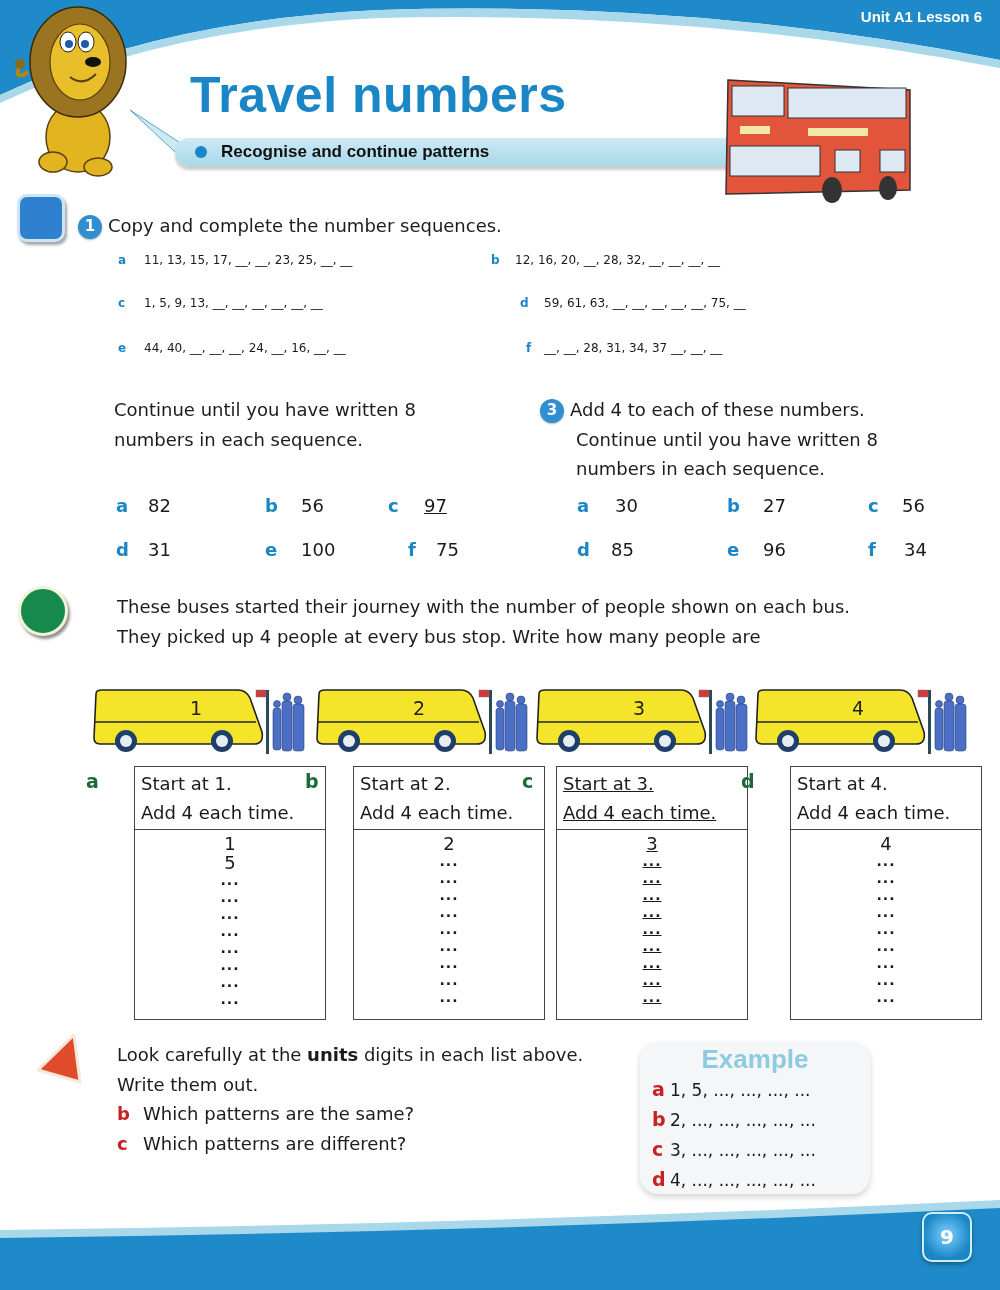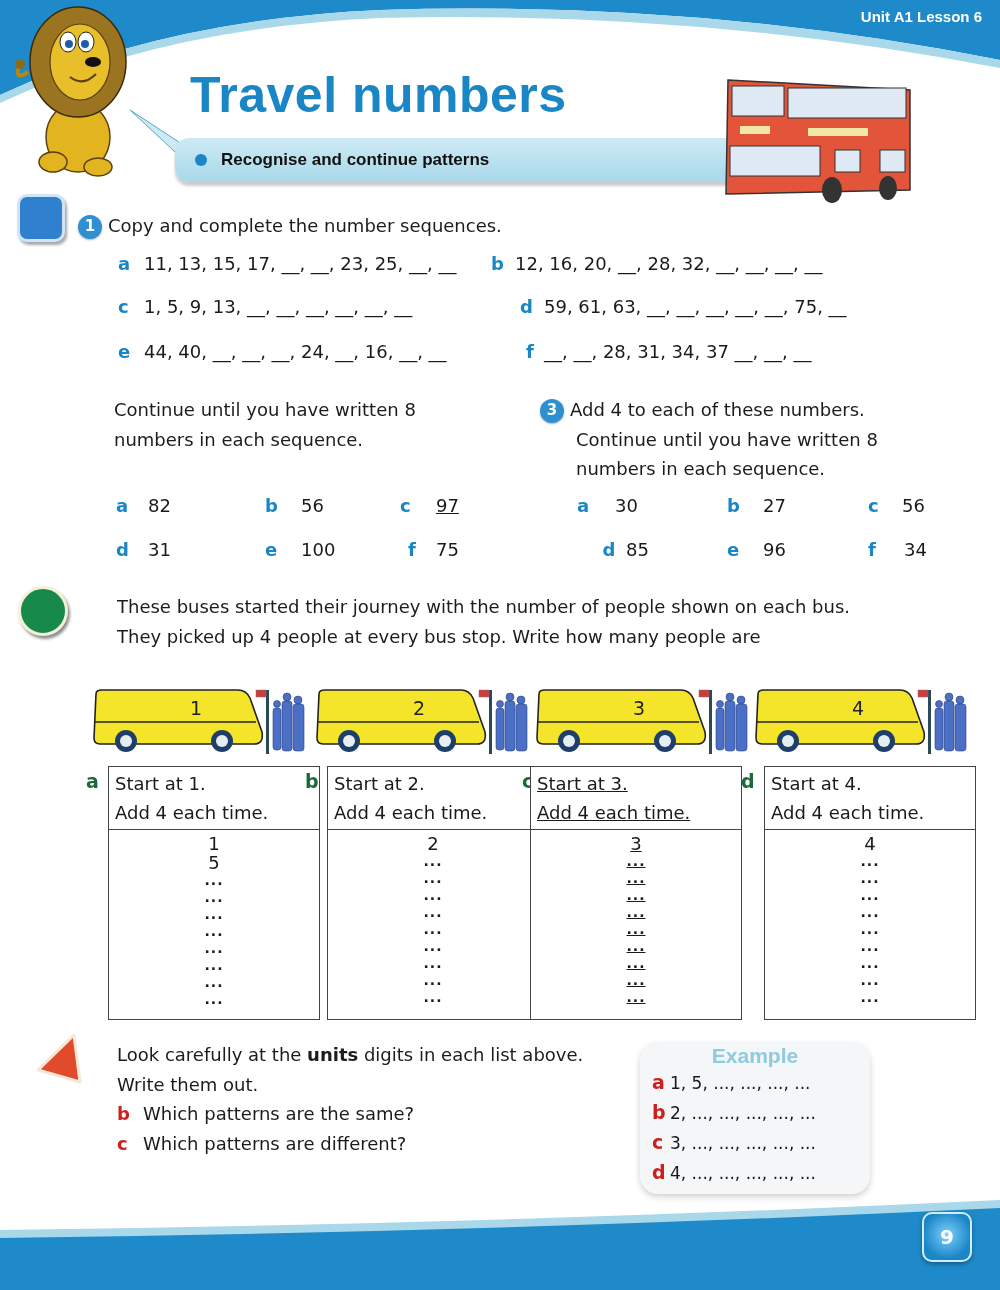--- a/index.html
+++ b/index.html
@@ -13,7 +13,7 @@
 
   .title { position: absolute; left: 190px; top: 66px; font-family: "Liberation Sans", sans-serif; font-weight: bold; font-size: 50px; color: #1a86c6; letter-spacing: 0.5px; }
 
-  .objective-bar { position: absolute; left: 175px; top: 138px; width: 560px; height: 44px;
+  .objective-bar { position: absolute; left: 175px; top: 138px; width: 560px; height: 28px;
     background: linear-gradient(#cdeaf4, #a8d8ea); border-radius: 14px 0 0 14px;
     box-shadow: 0 4px 3px rgba(0,0,0,0.2); display: flex; align-items: center; padding-left: 20px; }
   .objective-dot { width: 12px; height: 12px; border-radius: 50%; background: #1a86c6; margin-right: 14px; }

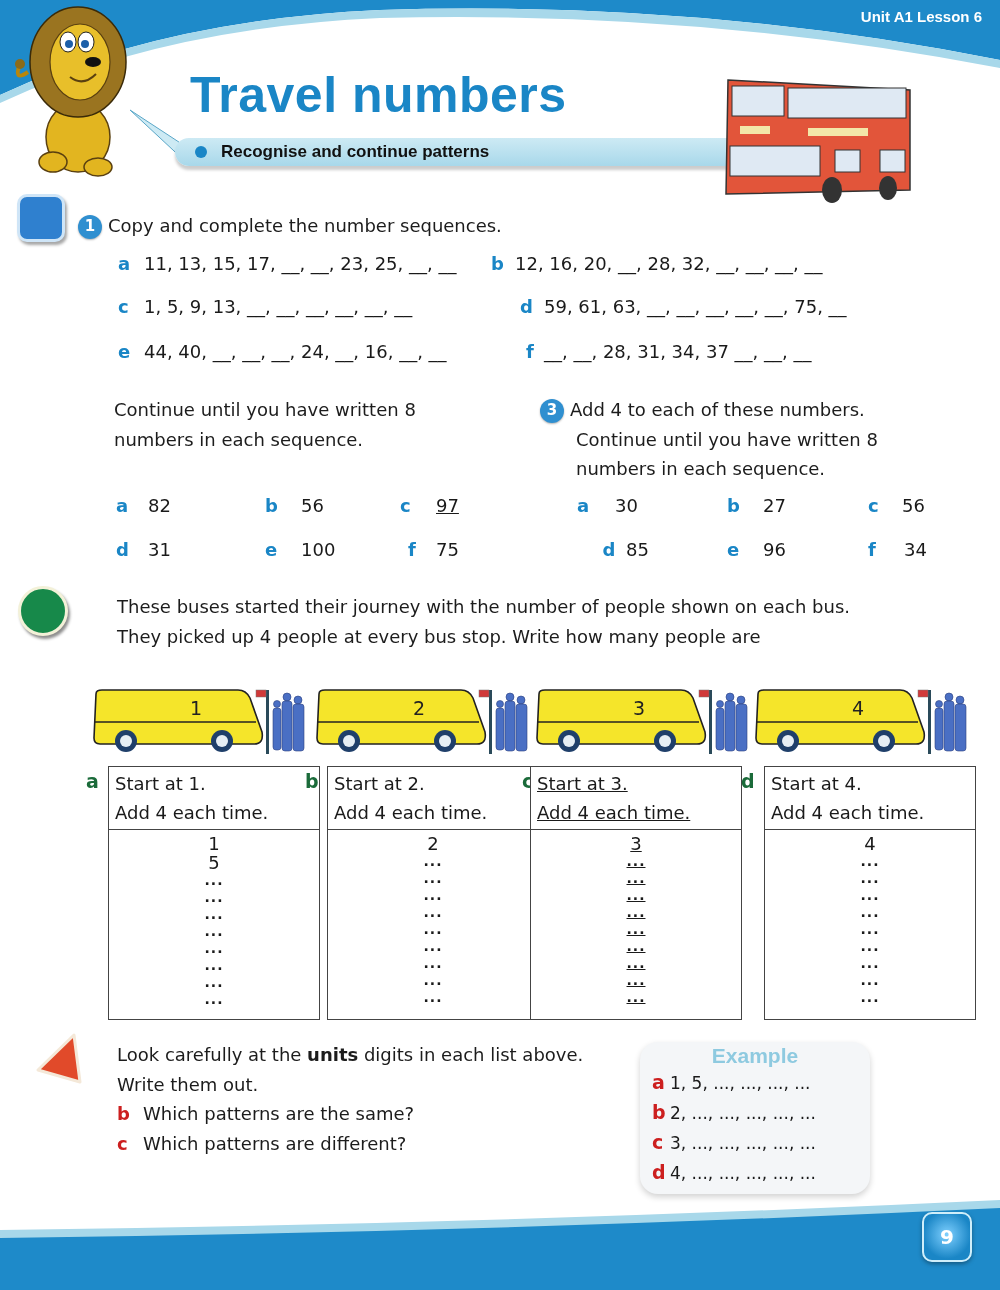--- a/index.html
+++ b/index.html
@@ -27,7 +27,7 @@
   .num-badge { display: inline-flex; align-items: center; justify-content: center; width: 24px; height: 24px; border-radius: 50%;
     background: #2f8fd0; color: #fff; font-weight: bold; font-size: 15px; margin-right: 6px; vertical-align: middle; box-shadow: 0 1px 2px rgba(0,0,0,0.3); }
 
-  .seq-row { position: absolute; font-size: 18px; white-space: nowrap; }
+  .seq-row { position: absolute; font-size: 12px; white-space: nowrap; }
 
   .grid-item { position: absolute; font-size: 18px; }
   .grid-item .letter-blue { width: 32px; }

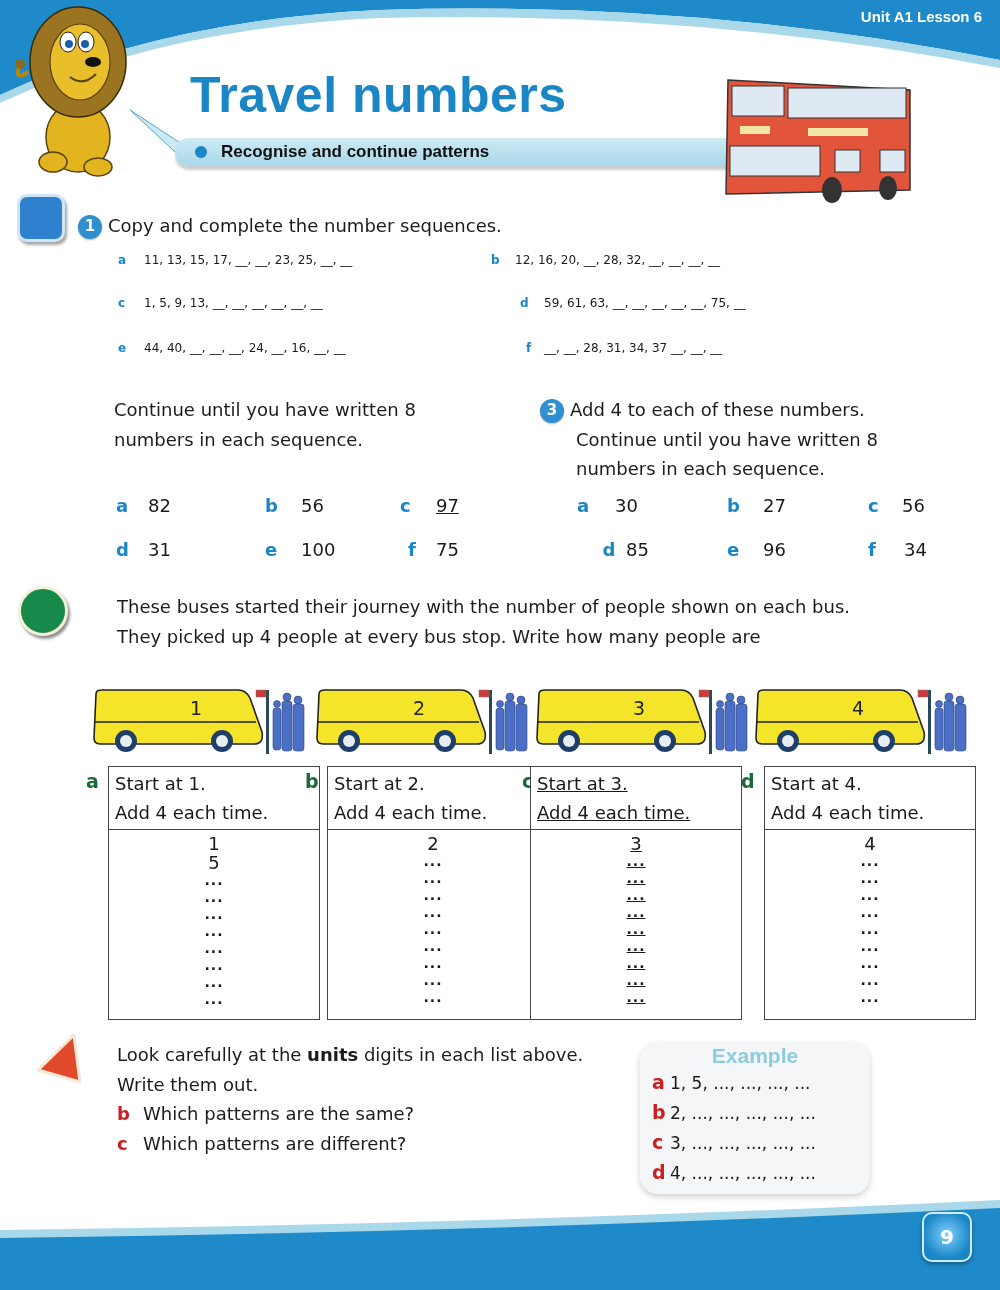--- a/index.html
+++ b/index.html
@@ -129,7 +129,7 @@
 </div>
 <div class="grid-item" style="left:116px;top:495px;"><span class="letter-blue">a</span><span>82</span></div>
 <div class="grid-item" style="left:265px;top:495px;"><span class="letter-blue" style="width:36px">b</span><span>56</span></div>
-<div class="grid-item" style="left:400px;top:495px;text-decoration:underline;"><span class="letter-blue" style="width:36px">c</span><span>97</span></div>
+<div class="grid-item" style="left:388px;top:495px;text-decoration:underline;"><span class="letter-blue" style="width:36px">c</span><span>97</span></div>
 <div class="grid-item" style="left:116px;top:539px;"><span class="letter-blue">d</span><span>31</span></div>
 <div class="grid-item" style="left:265px;top:539px;"><span class="letter-blue" style="width:36px">e</span><span>100</span></div>
 <div class="grid-item" style="left:408px;top:539px;"><span class="letter-blue" style="width:28px">f</span><span>75</span></div>

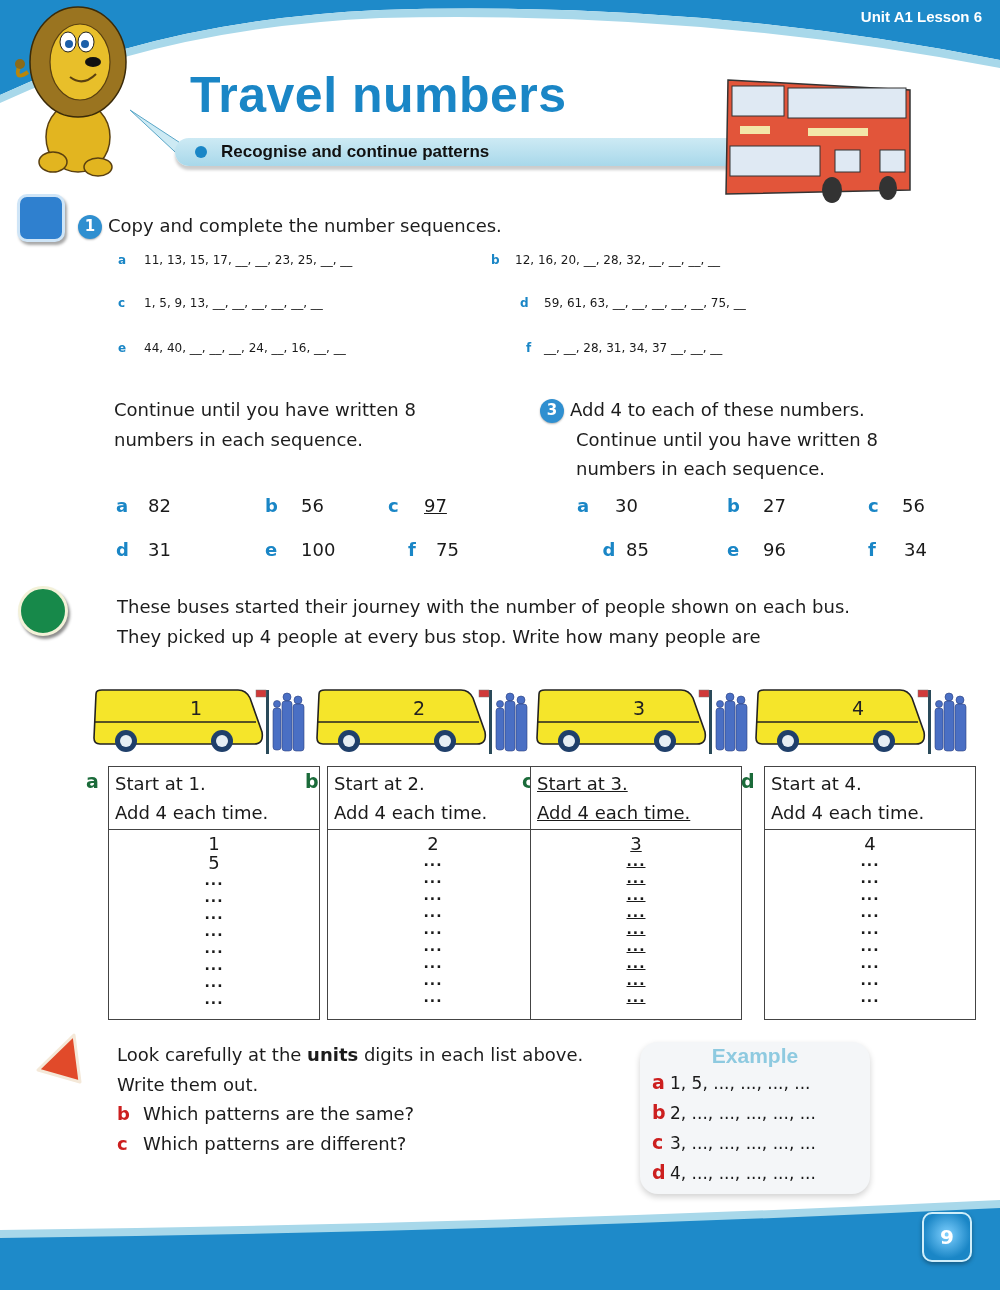--- a/index.html
+++ b/index.html
@@ -142,7 +142,7 @@
 <div class="grid-item" style="left:577px;top:495px;"><span class="letter-blue" style="width:38px">a</span><span>30</span></div>
 <div class="grid-item" style="left:727px;top:495px;"><span class="letter-blue" style="width:36px">b</span><span>27</span></div>
 <div class="grid-item" style="left:868px;top:495px;"><span class="letter-blue" style="width:34px">c</span><span>56</span></div>
-<div class="grid-item" style="left:592px;top:539px;text-align:center;"><span class="letter-blue" style="width:34px">d</span><span>85</span></div>
+<div class="grid-item" style="left:577px;top:539px;"><span class="letter-blue" style="width:34px">d</span><span>85</span></div>
 <div class="grid-item" style="left:727px;top:539px;"><span class="letter-blue" style="width:36px">e</span><span>96</span></div>
 <div class="grid-item" style="left:868px;top:539px;"><span class="letter-blue" style="width:36px">f</span><span>34</span></div>
 

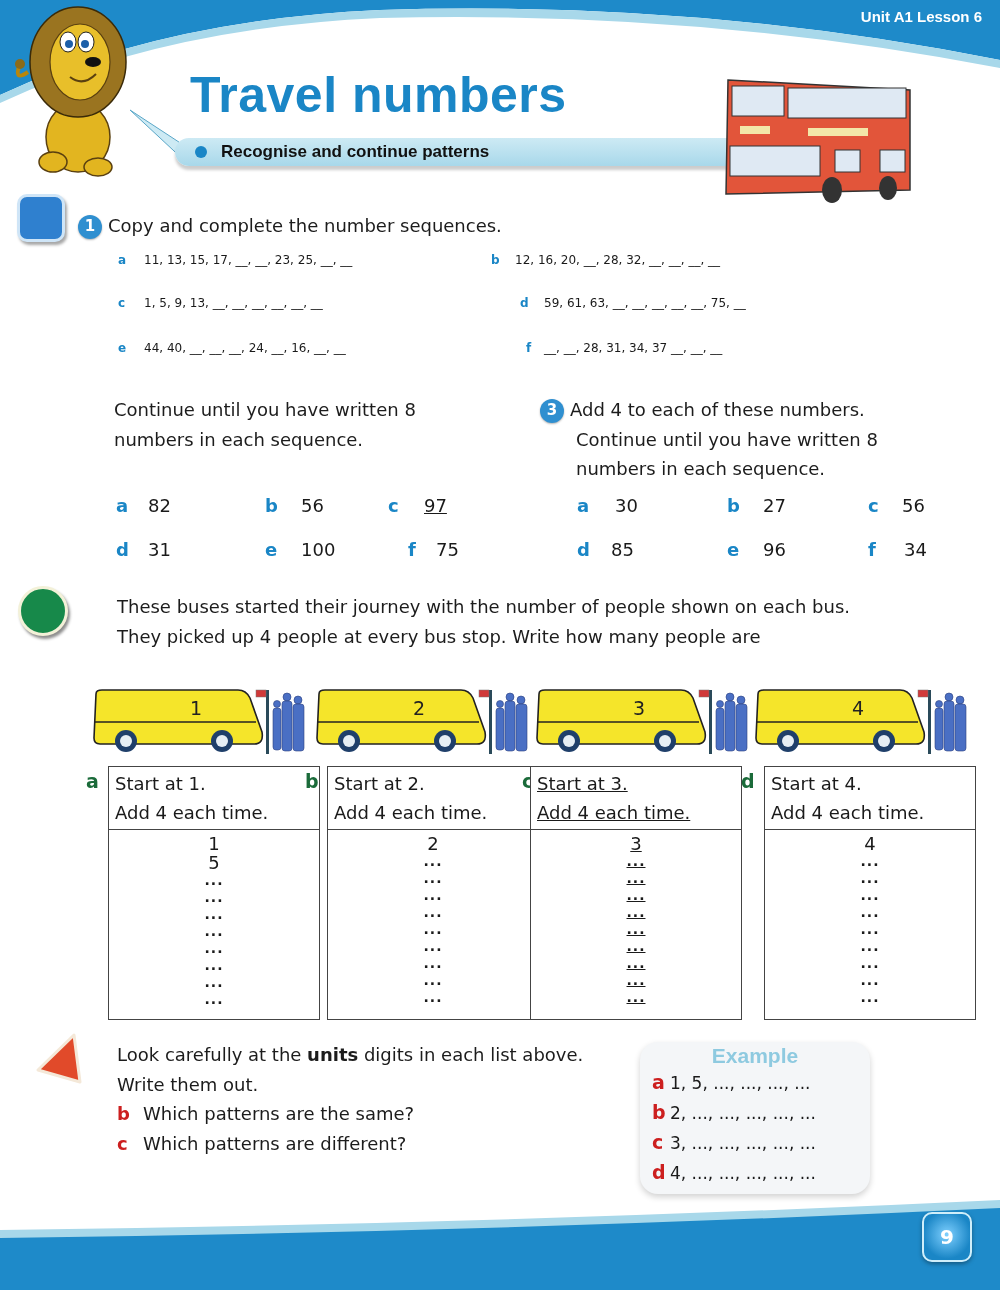--- a/index.html
+++ b/index.html
@@ -33,7 +33,7 @@
   .grid-item .letter-blue { width: 32px; }
 
   
-  .bus-table { position: absolute; top: 766px; width: 212px; border: 1.5px solid #444; background: #fff; }
+  .bus-table { position: absolute; top: 766px; width: 192px; border: 1.5px solid #444; background: #fff; margin-left: 26px; }
   .bus-head { border-bottom: 1.5px solid #444; padding: 2px 6px; font-size: 18px; line-height: 29px; white-space: nowrap; }
   .bus-body { height: 189px; text-align: center; font-size: 18px; padding-top: 4px; }
   .bus-body .val { line-height: 19px; display: block; }

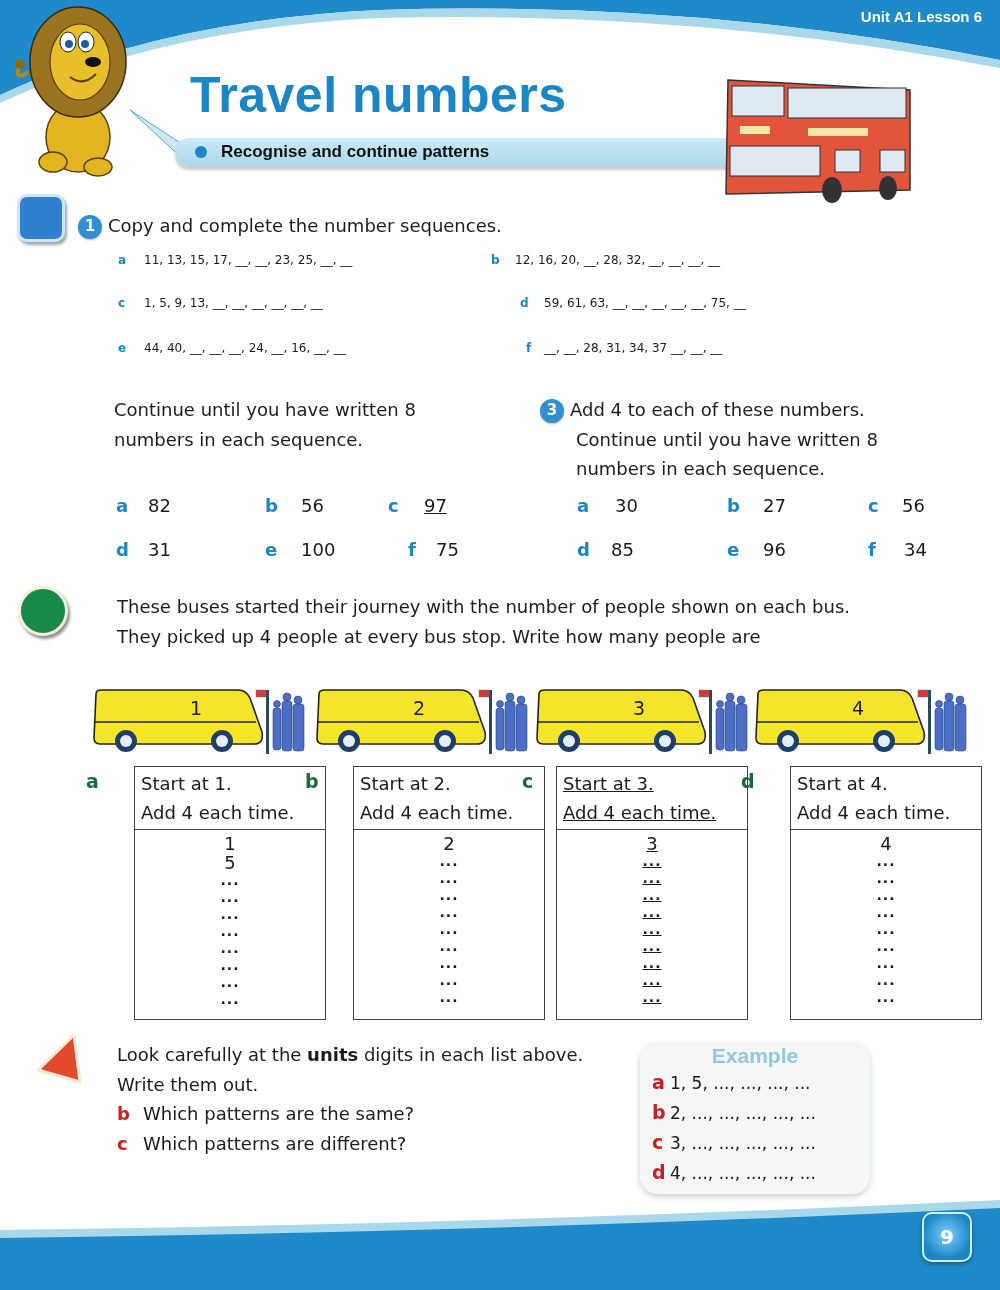--- a/index.html
+++ b/index.html
@@ -43,7 +43,7 @@
 
   .example-box { position: absolute; left: 640px; top: 1042px; width: 230px; height: 152px; border-radius: 18px;
     background: #f4f6f8; box-shadow: 0 3px 6px rgba(0,0,0,0.18); }
-  .example-title { text-align: center; color: #8ecae0; font-weight: bold; font-size: 21px; font-family: "Liberation Sans", sans-serif; margin-top: 2px; }
+  .example-title { text-align: center; color: #8ecae0; font-weight: bold; font-size: 26px; font-family: "Liberation Sans", sans-serif; margin-top: 2px; }
   .example-row { font-size: 17px; padding-left: 12px; line-height: 29px; white-space: nowrap; }
   .example-row .letter-red { width: 18px; font-size: 19px; }
 

